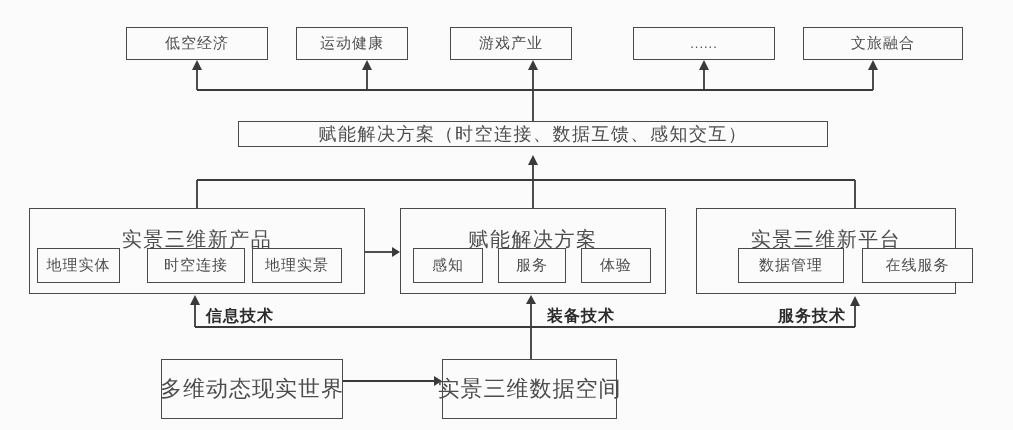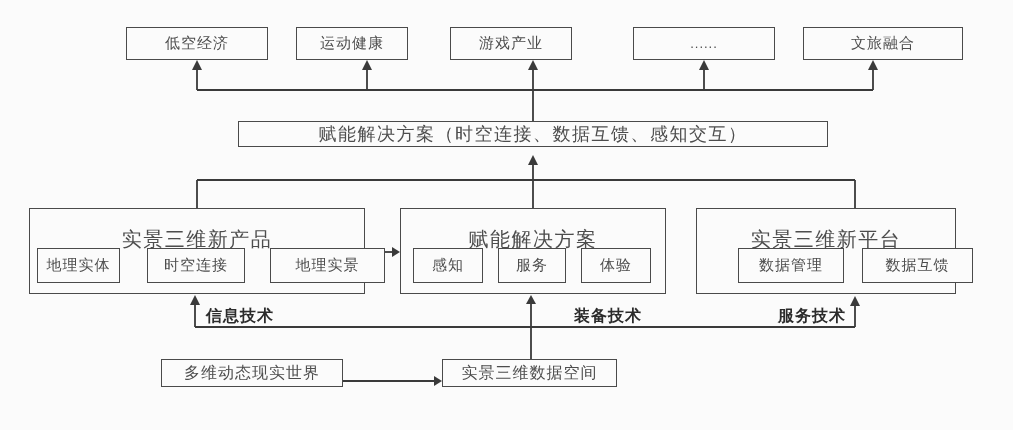--- a/index.html
+++ b/index.html
@@ -125,7 +125,7 @@
   </div>
   <div class="box sub-box" style="left:37px;width:83px">地理实体</div>
   <div class="box sub-box" style="left:147px;width:98px">时空连接</div>
-  <div class="box sub-box" style="left:270px;width:115px">地理实景</div>
+  <div class="box sub-box" style="left:252px;width:90px">地理实景</div>
 
   <div class="box group-box" style="left:400px;width:266px">
     <span class="group-title">赋能解决方案</span>

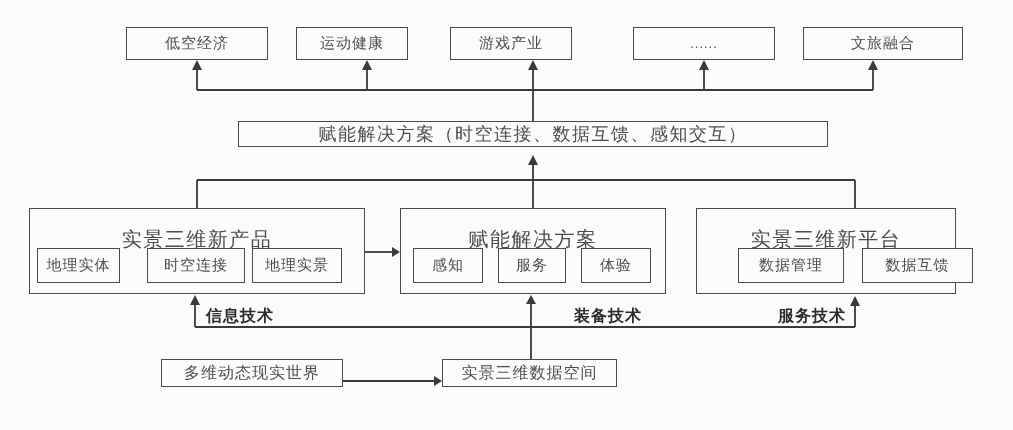--- a/index.html
+++ b/index.html
@@ -138,7 +138,7 @@
     <span class="group-title">实景三维新平台</span>
   </div>
   <div class="box sub-box" style="left:738px;width:106px">数据管理</div>
-  <div class="box sub-box" style="left:862px;width:111px">数据互馈</div>
+  <div class="box sub-box" style="left:862px;width:111px">在线服务</div>
 
   <span class="tech-label" style="left:206px">信息技术</span>
   <span class="tech-label" style="left:574px">装备技术</span>

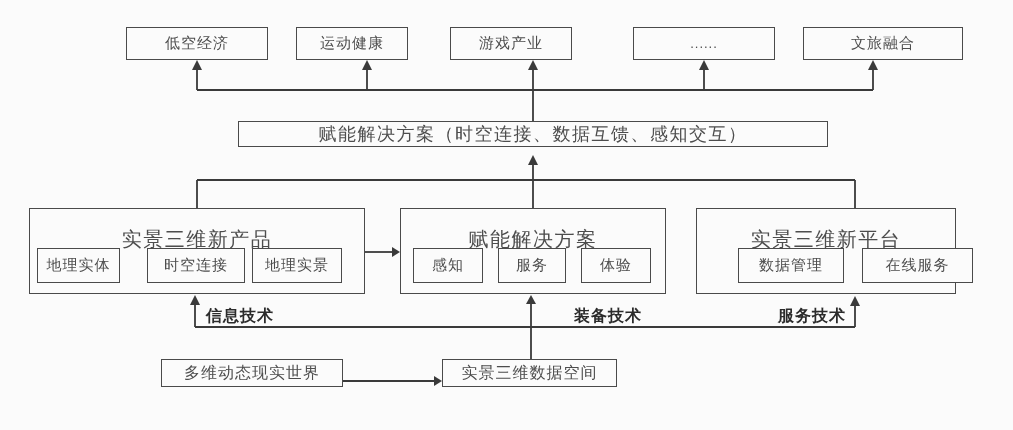--- a/index.html
+++ b/index.html
@@ -141,7 +141,7 @@
   <div class="box sub-box" style="left:862px;width:111px">在线服务</div>
 
   <span class="tech-label" style="left:206px">信息技术</span>
-  <span class="tech-label" style="left:574px">装备技术</span>
+  <span class="tech-label" style="left:547px">装备技术</span>
   <span class="tech-label" style="left:778px">服务技术</span>
 
   <div class="box bottom-box" style="left:161px;width:182px">多维动态现实世界</div>

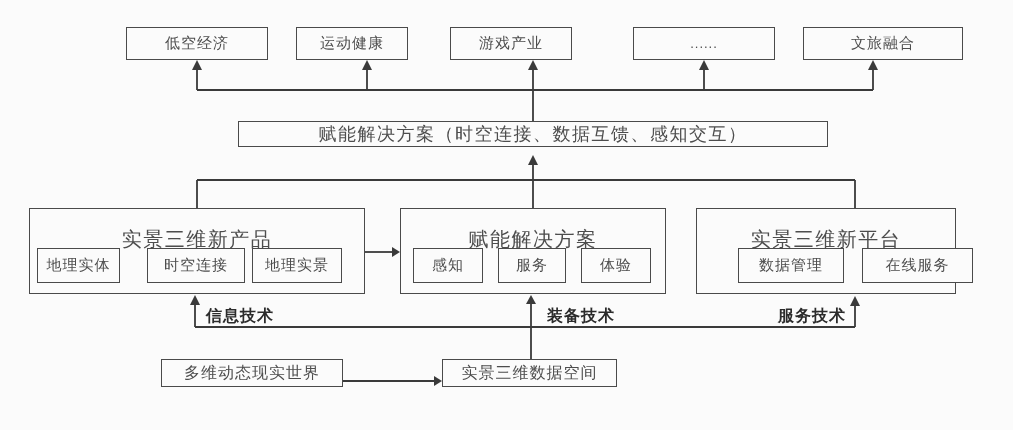--- a/index.html
+++ b/index.html
@@ -71,7 +71,7 @@
     color: var(--label-text);
     white-space: nowrap;
   }
-  .bottom-box { top: 359px; height: 28px; font-size: 16px; letter-spacing: 1px; }
+  .bottom-box { top: 359px; height: 60px; font-size: 22px; letter-spacing: 1px; }
 </style>
 </head>
 <body>

